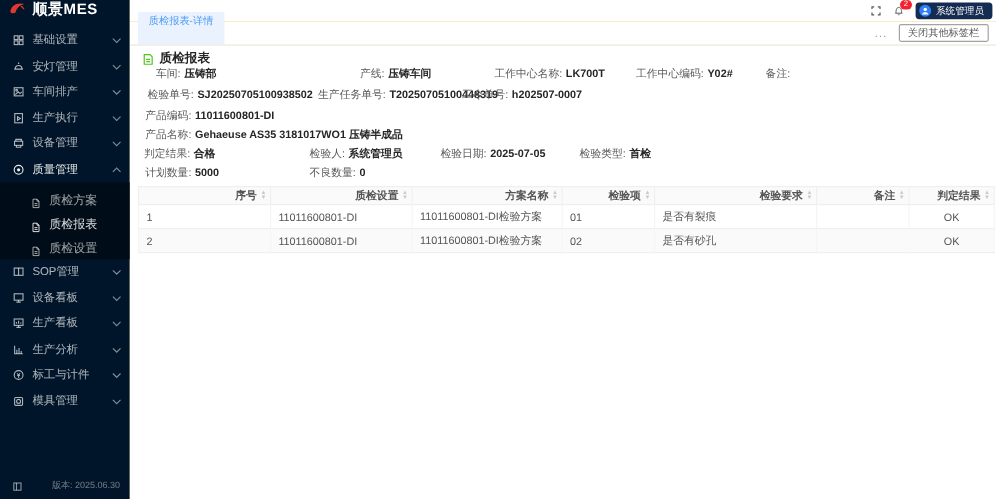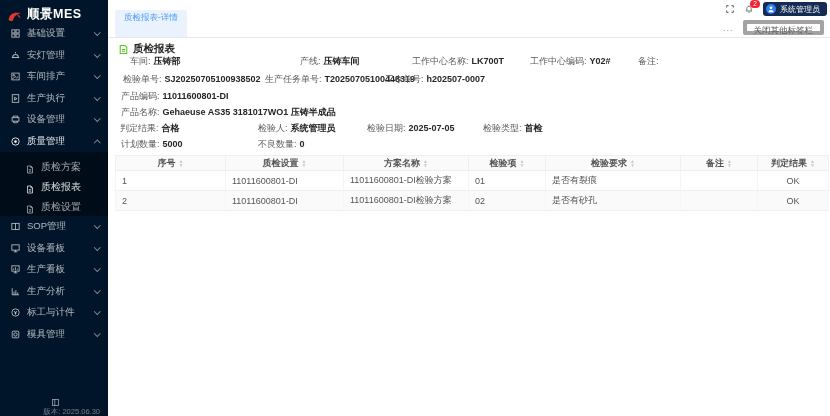--- a/index.html
+++ b/index.html
@@ -8,7 +8,7 @@
 
   
   .sidebar { position:absolute; left:0; top:0; width:108px; height:416px; background:#001529; display:flex; flex-direction:column; z-index:5; }
-  .logo-row { height:23px; display:flex; align-items:flex-end; padding-left:7px; gap:4px; flex:0 0 auto; }
+  .logo-row { height:23px; display:flex; align-items:flex-start; padding-left:7px; gap:4px; flex:0 0 auto; }
   .logo-text { color:#fff; font-size:12.5px; font-weight:bold; letter-spacing:.5px; }
   .side-item { height:21.5px; flex:0 0 auto; display:flex; align-items:center; padding:0 9px 0 10px; color:rgba(255,255,255,.68); font-size:9.5px; cursor:pointer; white-space:nowrap; }
   .si-icon { width:11px; height:11px; margin-right:6px; flex:0 0 auto; display:inline-flex; }

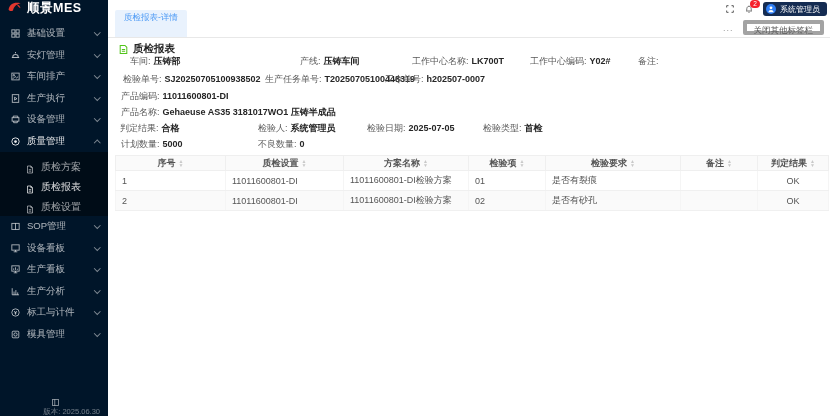--- a/index.html
+++ b/index.html
@@ -35,7 +35,7 @@
   .tabbar { height:20px; border-bottom:1px solid #e8e8e8; display:flex; align-items:flex-end; padding:0 6px 0 7px; background:#fff; }
   .tab { background:#e9f2fd; color:#4e9bf5; font-size:8.5px; height:27px; line-height:15px; padding:0 9px; border-radius:2px 2px 0 0; cursor:pointer; white-space:nowrap; }
   .tab-more { margin-left:auto; color:#999; font-size:9px; letter-spacing:1px; align-self:center; cursor:pointer; }
-  .close-btn { border:4px solid #a3a3a3; border-radius:2px; background:#fff; color:#595959; font-size:8.5px; height:15px; line-height:13px; padding:0 7px; margin-left:9px; align-self:center; cursor:pointer; font-family:inherit; }
+  .close-btn { border:1px solid #a3a3a3; border-radius:2px; background:#fff; color:#595959; font-size:8.5px; height:15px; line-height:13px; padding:0 7px; margin-left:9px; align-self:center; cursor:pointer; font-family:inherit; }
 
   .content { position:absolute; left:0; top:38px; right:0; bottom:0; background:#fff; }
   .title-row { position:absolute; left:10px; top:4px; display:flex; align-items:center; gap:4px; }

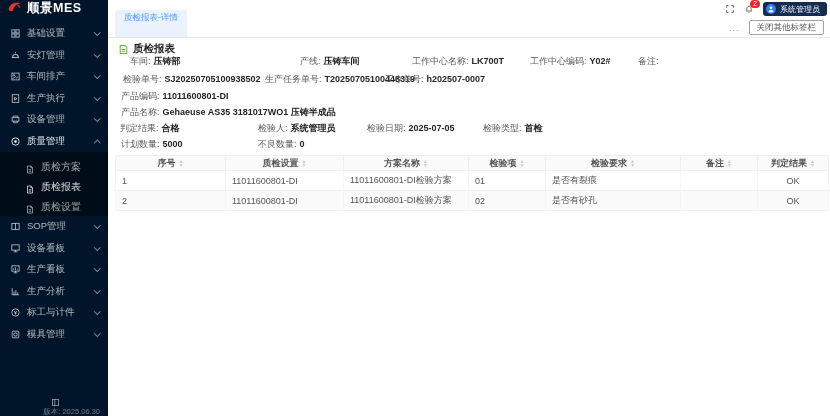--- a/index.html
+++ b/index.html
@@ -58,7 +58,7 @@
   
   .tbl-wrap { position:absolute; left:7px; top:117px; width:713px; }
   table { border-collapse:collapse; width:713px; table-layout:fixed; }
-  th { background:#fafafa; font-size:9px; font-weight:bold; color:#555; height:15px; text-align:center; border:1px solid #efefef; padding:0 3px; white-space:nowrap; overflow:hidden; }
+  th { background:#fafafa; font-size:9px; font-weight:bold; color:#555; height:15px; text-align:right; border:1px solid #efefef; padding:0 3px; white-space:nowrap; overflow:hidden; }
   td { font-size:9px; color:#555; height:20px; border-bottom:1px solid #f0f0f0; border-right:1px solid #f5f5f5; border-left:1px solid #f5f5f5; padding:0 6px; white-space:nowrap; overflow:hidden; }
   tr.zebra td { background:#fafafa; }
   td.center { text-align:center; }

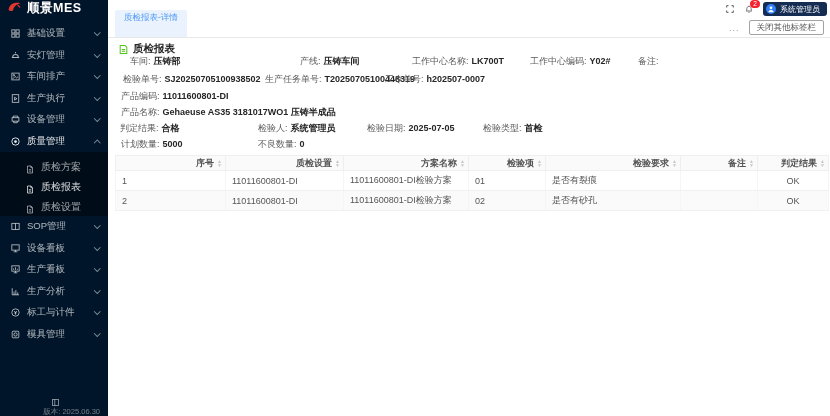--- a/index.html
+++ b/index.html
@@ -19,7 +19,7 @@
   .submenu { background:#000c17; flex:0 0 auto; padding:2px 0; }
   .sub-item { height:20px; display:flex; align-items:flex-end; padding-left:25px; color:rgba(255,255,255,.62); font-size:10px; cursor:pointer;font-family:Liberation Serif, serif; }
   .sub-item .si-icon { width:10px; height:10px; margin-right:6px; }
-  .side-foot { margin-top:auto; height:18px; display:flex; align-items:center; padding:0 8px 4px 10px; color:rgba(255,255,255,.42); font-size:7.5px;flex-direction:column; }
+  .side-foot { margin-top:auto; height:18px; display:flex; align-items:center; padding:0 8px 4px 10px; color:rgba(255,255,255,.42); font-size:7.5px; }
   .side-foot .ver { margin-left:auto; }
 
   

